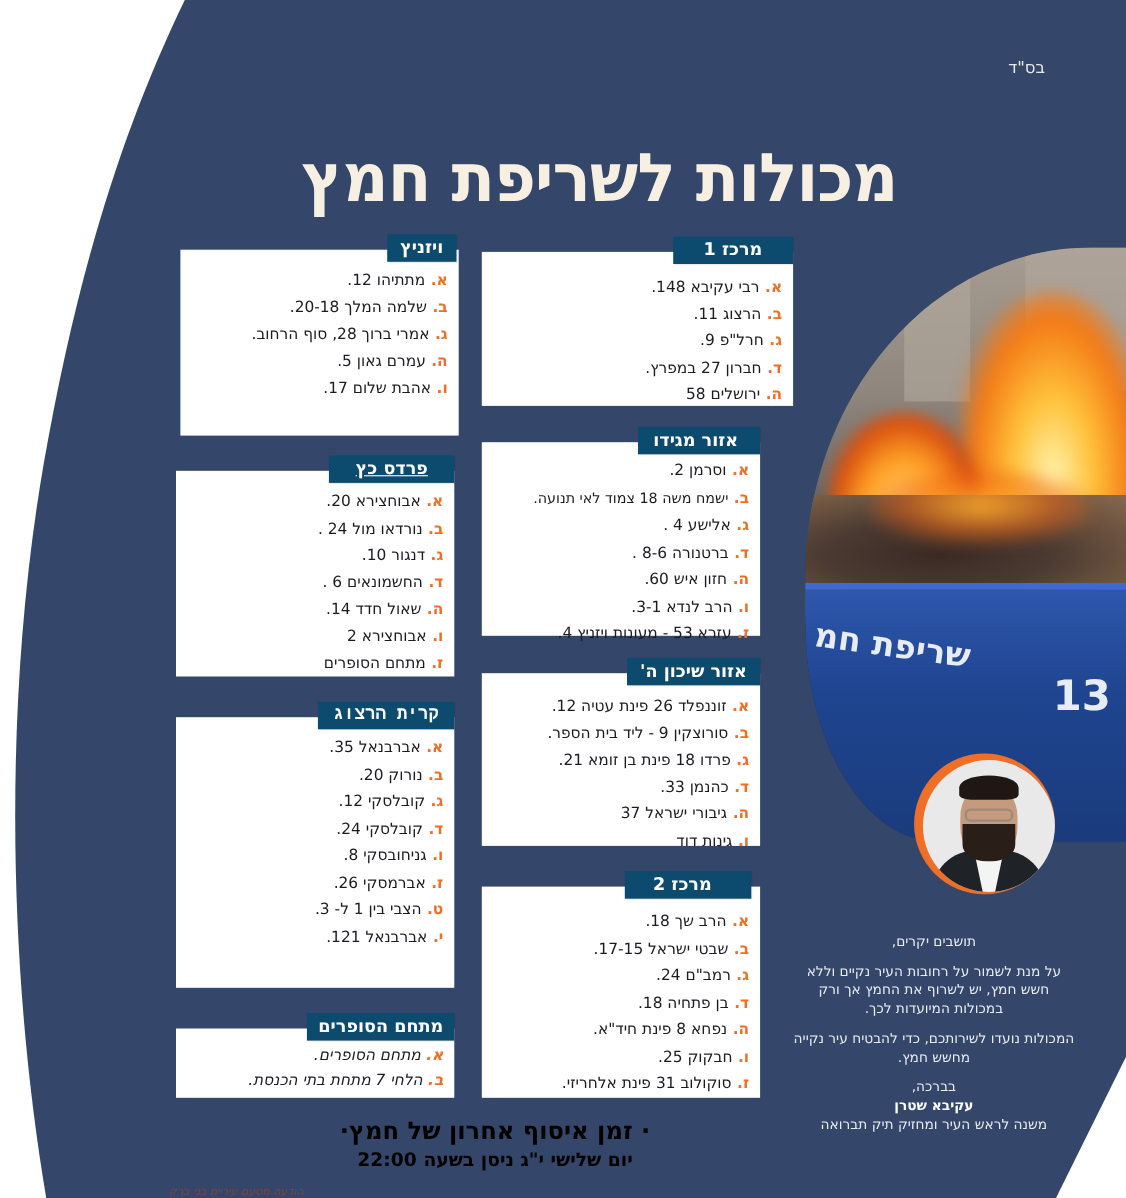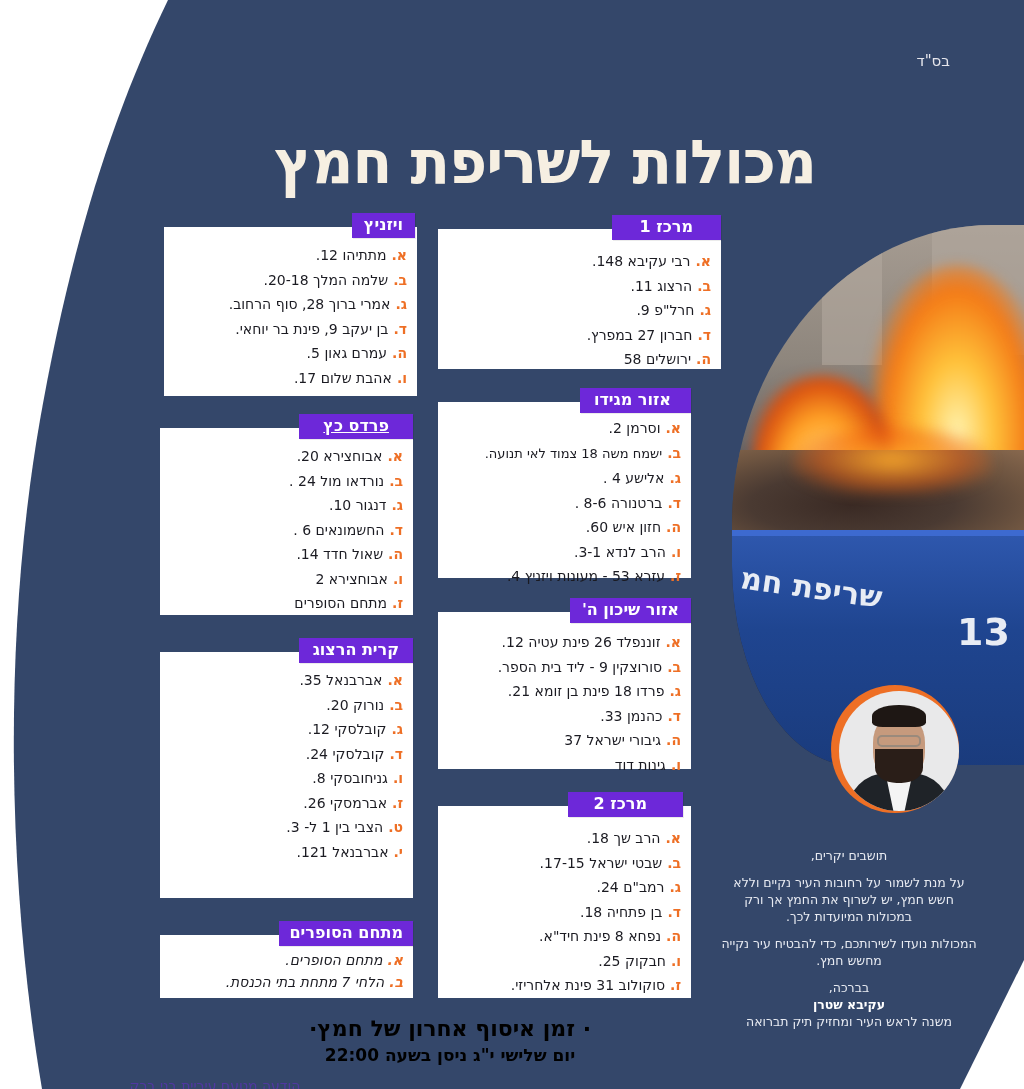--- a/index.html
+++ b/index.html
@@ -27,7 +27,7 @@
     }
     .card-header {
       position: absolute; top: -14px; right: -2px;
-      background: #6d28d9; color: #ffffff; font-weight: bold;
+      background: #0c4a6e; color: #ffffff; font-weight: bold;
       font-size: 16px; padding: 2px 14px 3px 14px; line-height: 20px;
       white-space: nowrap; box-shadow: 1px 1px 0 rgba(0,0,0,0.08);
     }

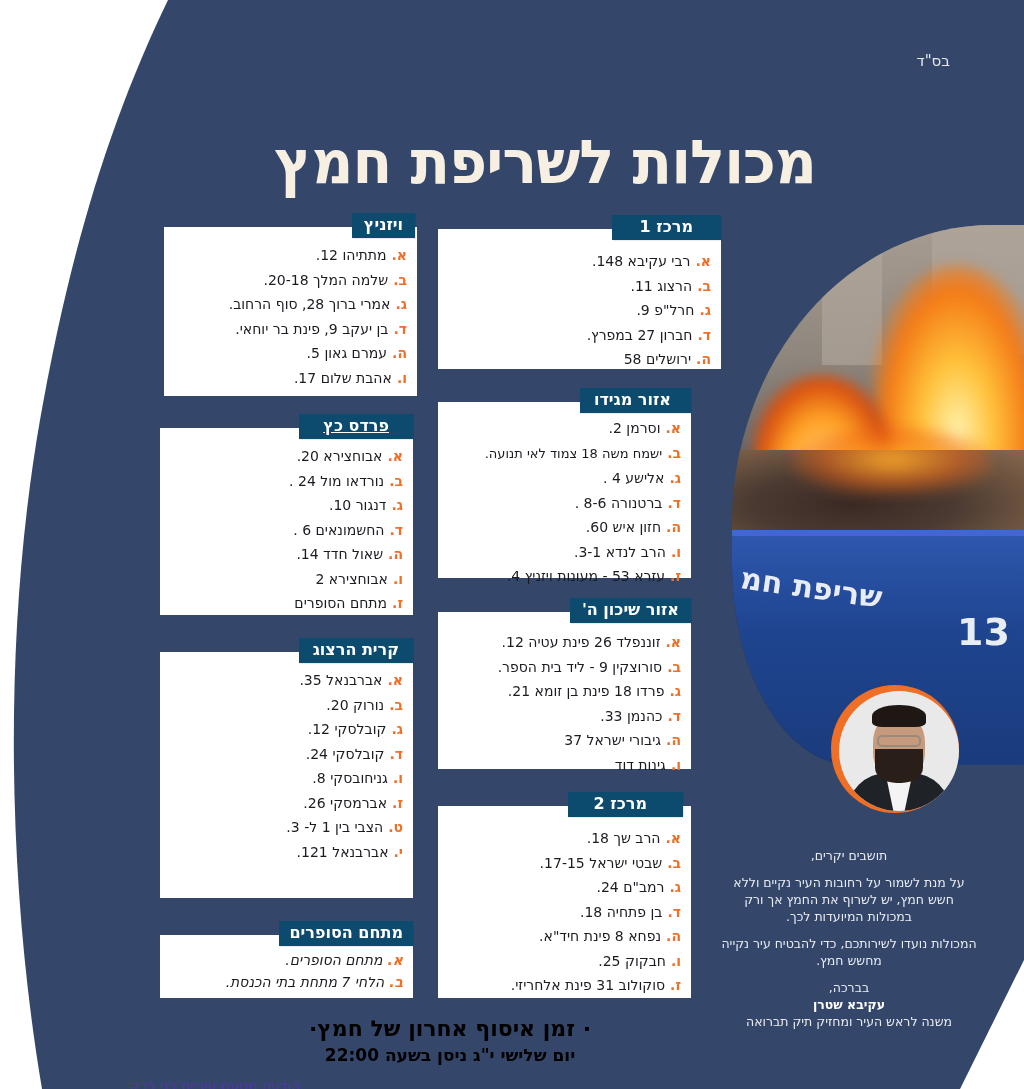--- a/index.html
+++ b/index.html
@@ -132,7 +132,6 @@
     <li><span class="letter">א.</span><span>מתתיהו 12.</span></li>
     <li><span class="letter">ב.</span><span>שלמה המלך 20-18.</span></li>
     <li><span class="letter">ג.</span><span>אמרי ברוך 28, סוף הרחוב.</span></li>
-    <li><span class="letter">ד.</span><span>בן יעקב 9, פינת בר יוחאי.</span></li>
     <li><span class="letter">ה.</span><span>עמרם גאון 5.</span></li>
     <li><span class="letter">ו.</span><span>אהבת שלום 17.</span></li>
   </ul>

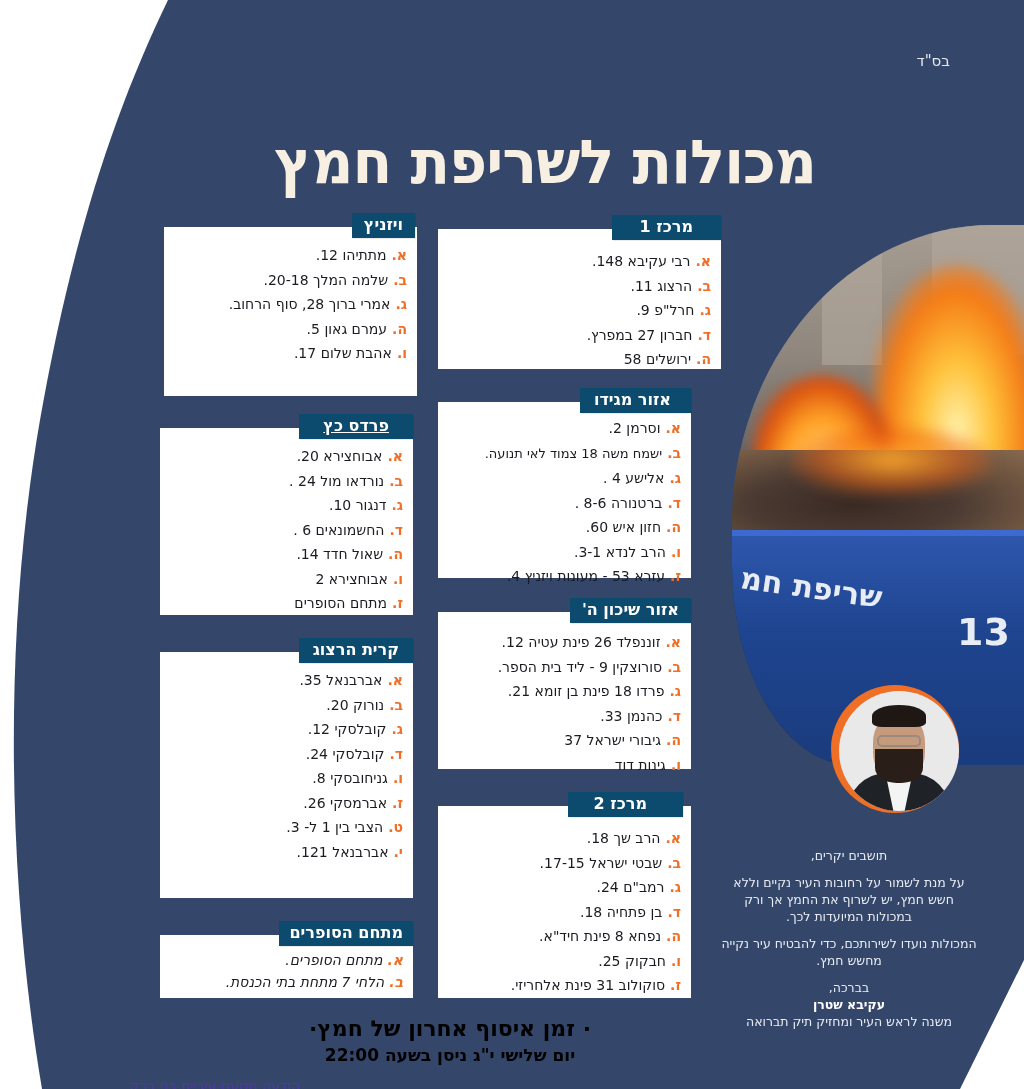--- a/index.html
+++ b/index.html
@@ -176,7 +176,7 @@
 </div>
 
 <div class="card" style="left:160px; top:652px; width:253px; height:246px;">
-  <div class="card-header" style="right:0; padding-right:14px; padding-left:14px;">קרית הרצוג</div>
+  <div class="card-header" style="right:0; padding-right:14px; padding-left:14px;font-family:Liberation Mono, monospace;">קרית הרצוג</div>
   <ul style="top:16px;">
     <li><span class="letter">א.</span><span>אברבנאל 35.</span></li>
     <li><span class="letter">ב.</span><span>נורוק 20.</span></li>

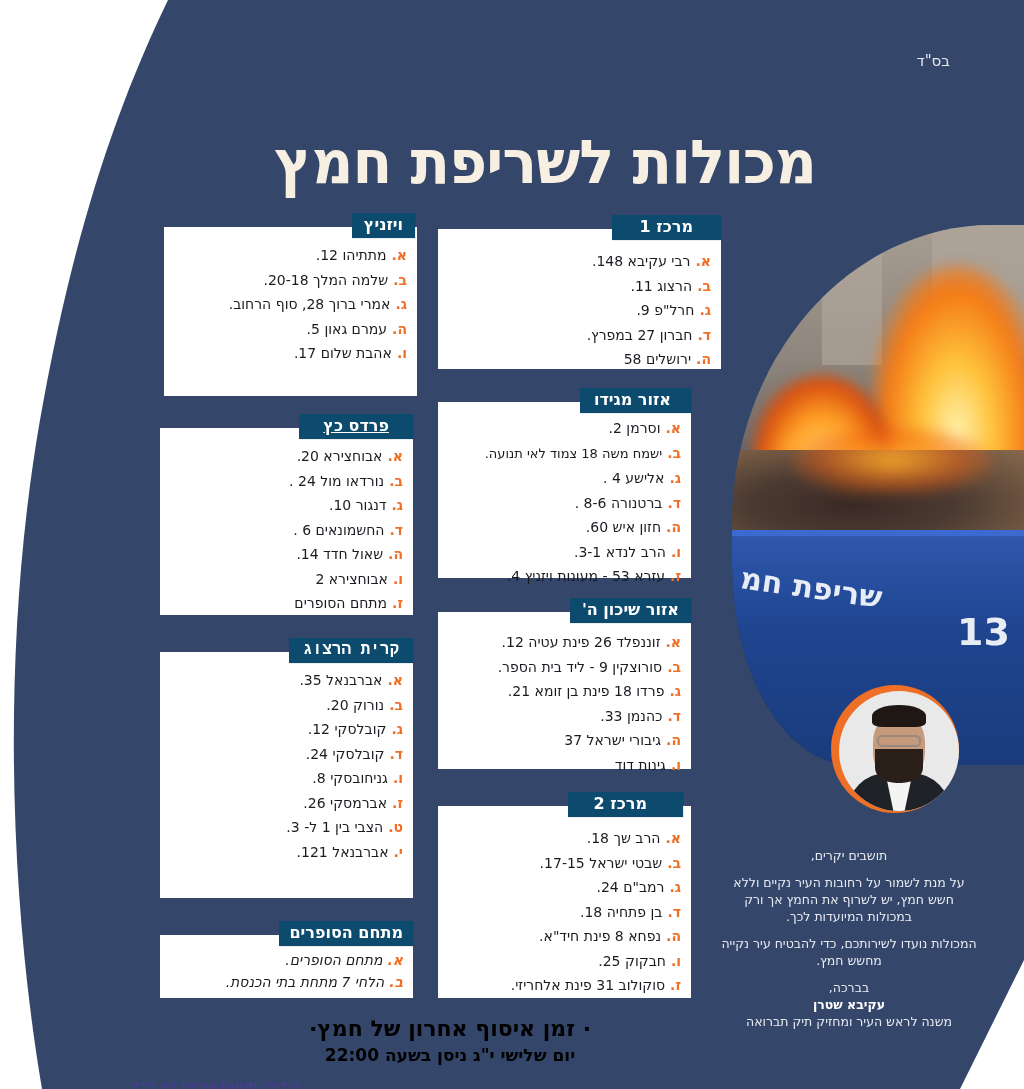--- a/index.html
+++ b/index.html
@@ -100,7 +100,7 @@
 
     .footer-ghost {
       position: absolute; left: 30px; top: 1078px; width: 370px; direction: rtl; text-align: center;
-      color: #6d28d9; font-size: 14px; opacity: 0.5; white-space: nowrap; overflow: hidden; height: 11px;
+      color: #c2410c; font-size: 10px; opacity: 0.5; white-space: nowrap; overflow: hidden; height: 11px; font-style: italic;
     }
   </style>
 </head>

